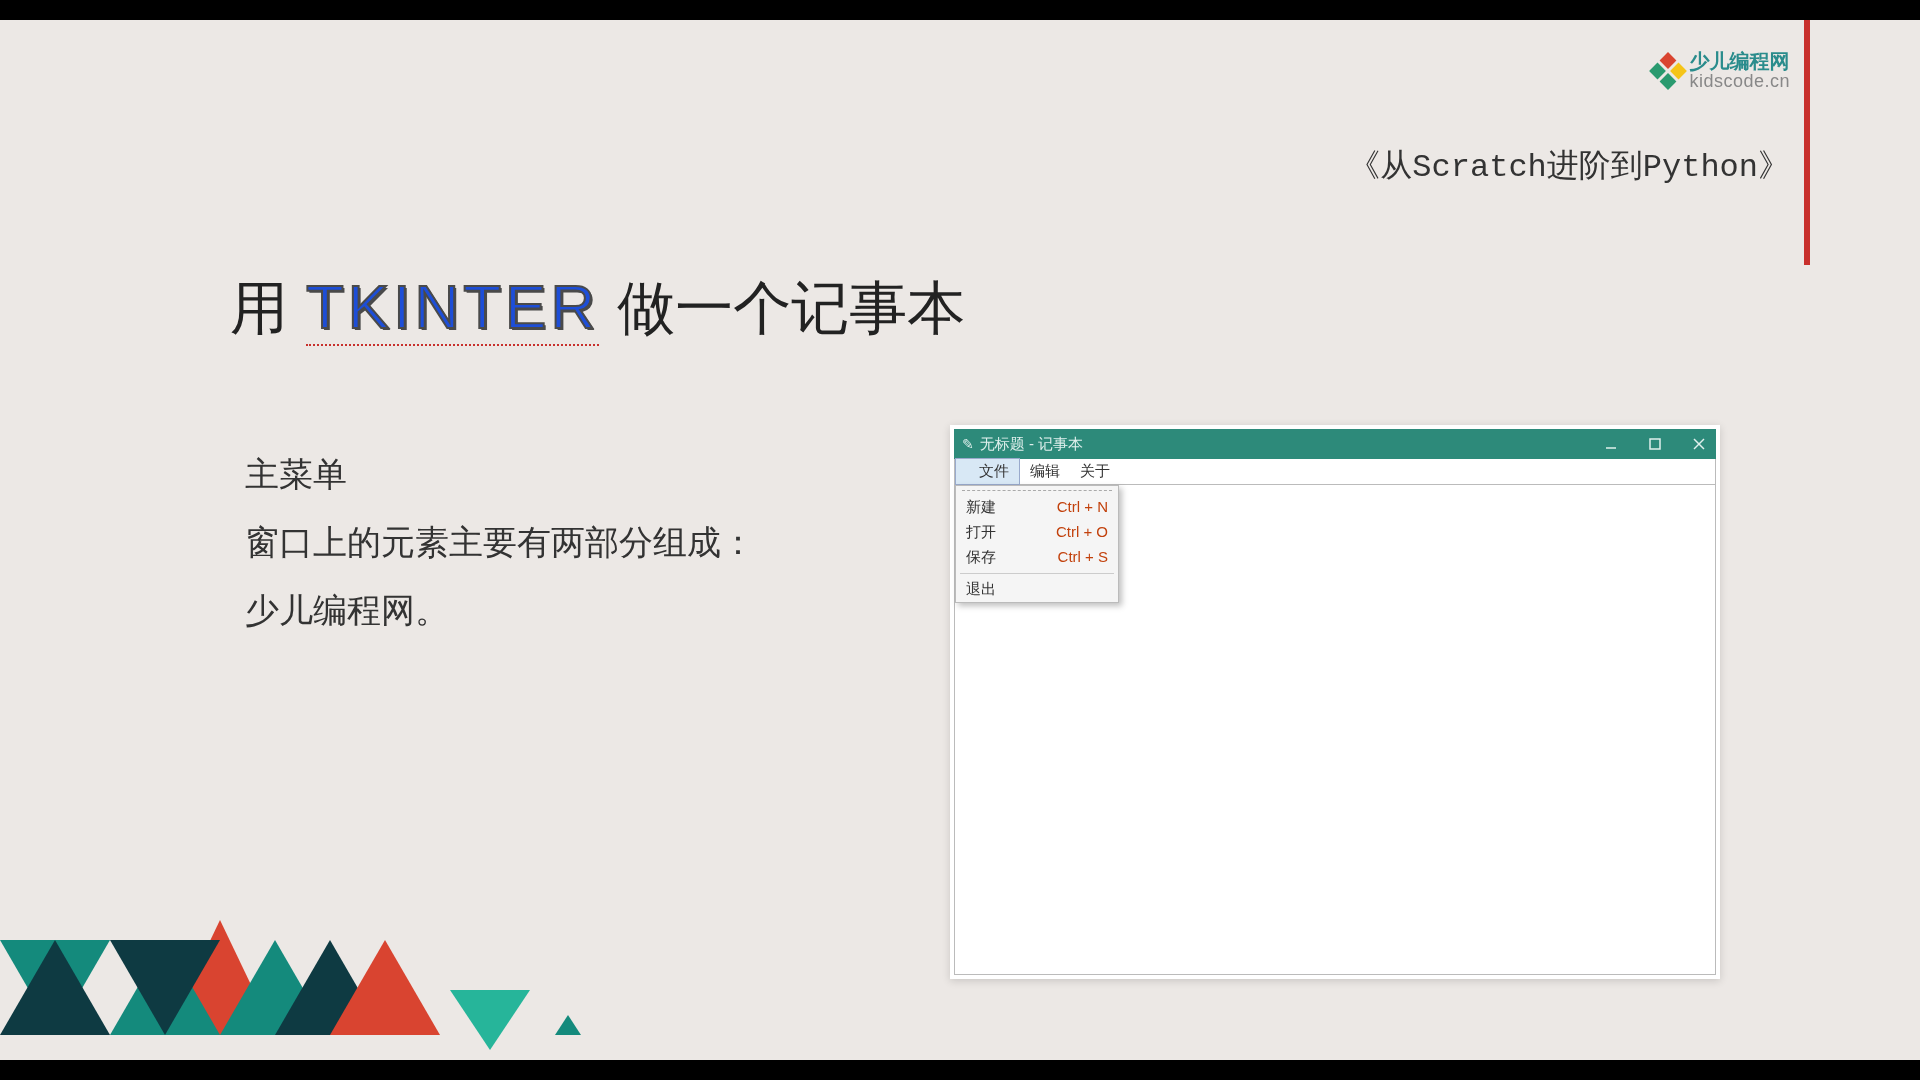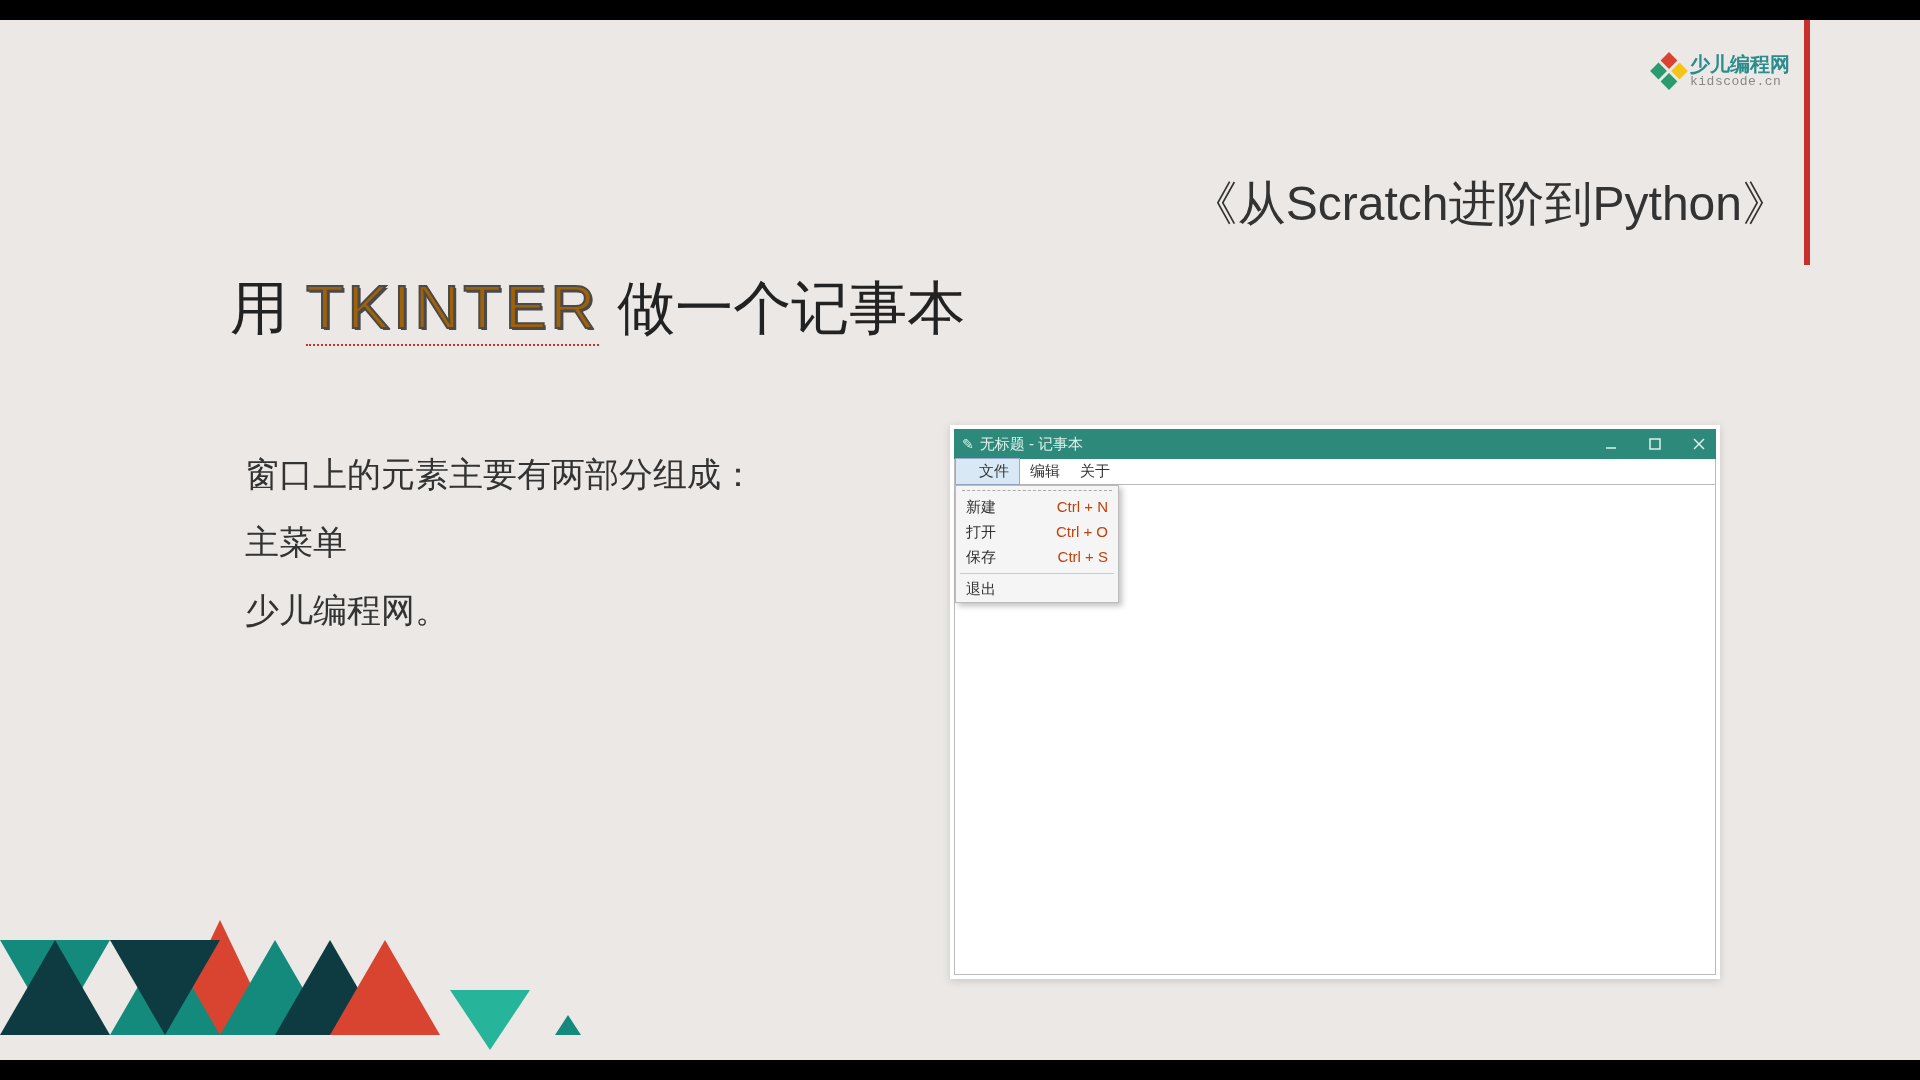--- a/index.html
+++ b/index.html
@@ -52,10 +52,9 @@
       color: #2a8c8c;
     }
     .logo-sub {
-      font-size: 13px;
+      font-size: 18px;
       color: #888;
       letter-spacing: 0.5px;
-      font-family: Liberation Mono, monospace;
     }
     .course-title {
       position: absolute;

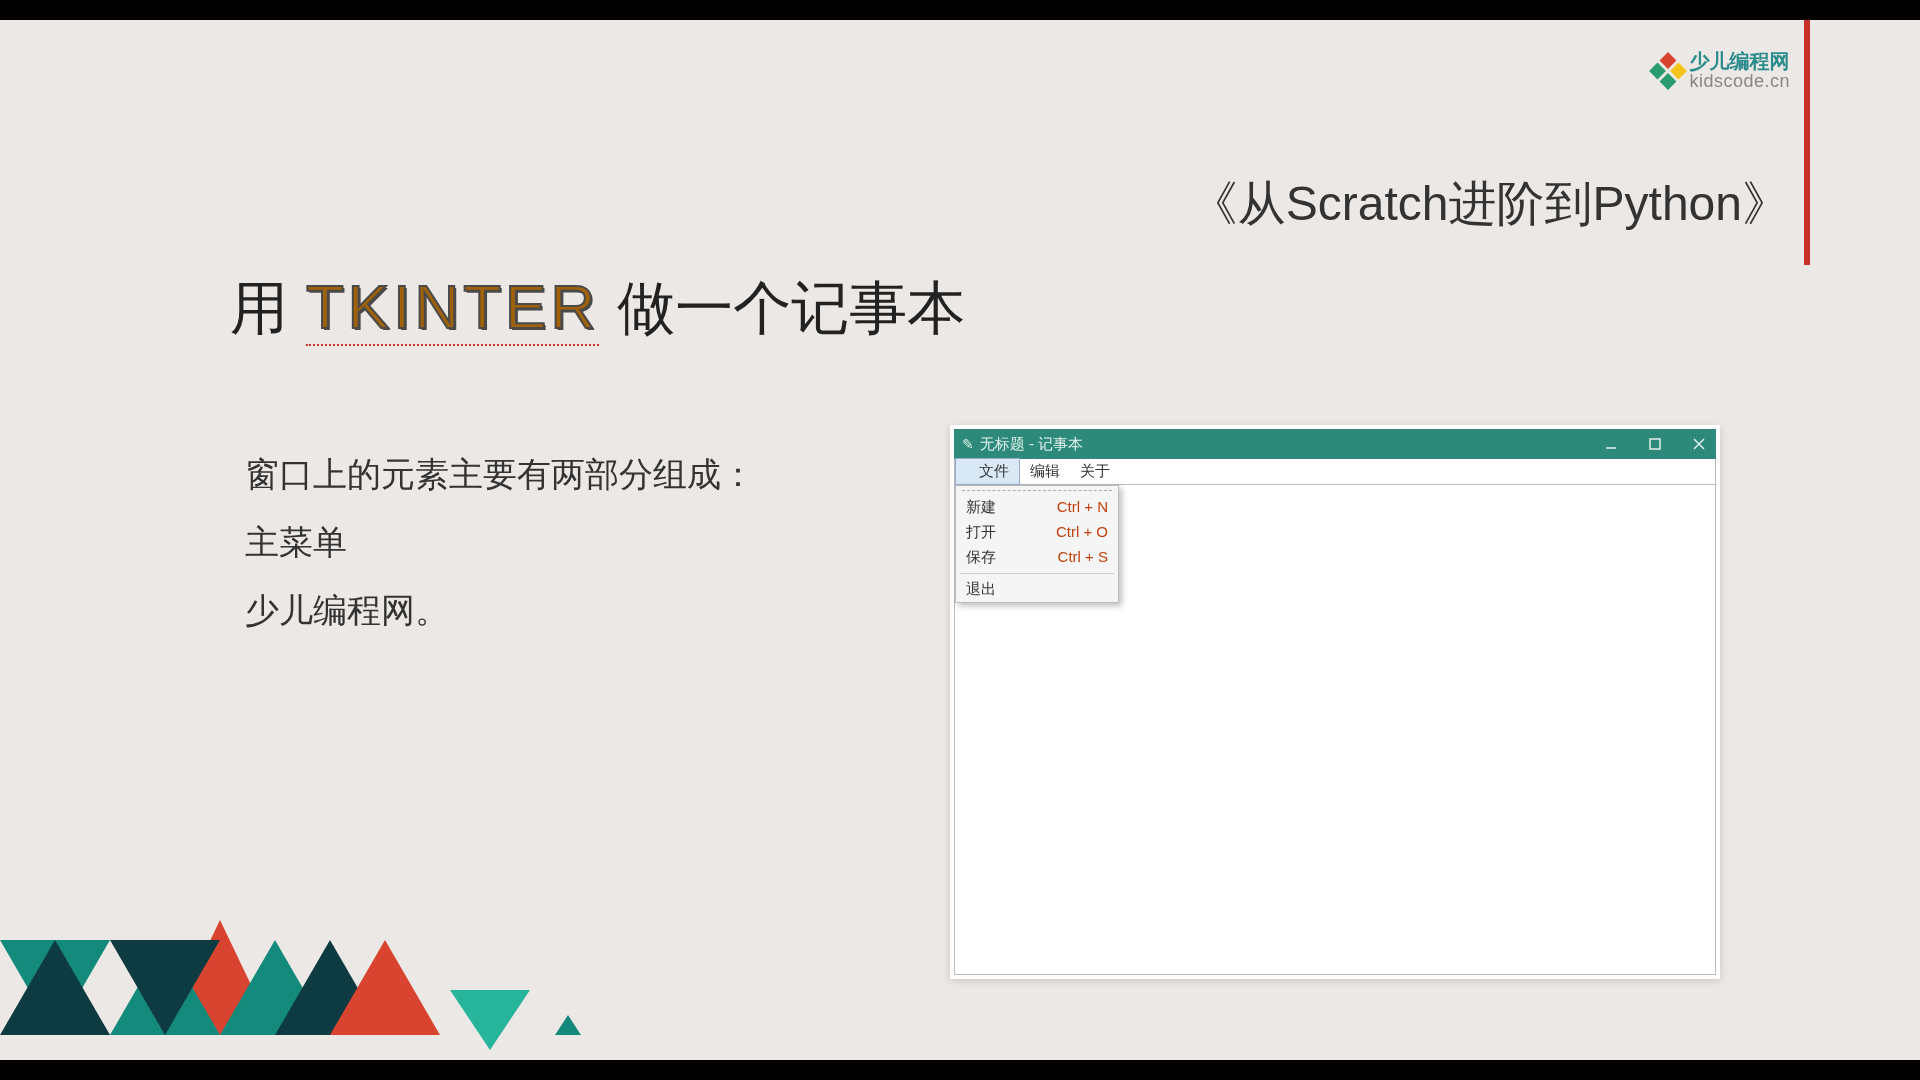--- a/index.html
+++ b/index.html
@@ -59,10 +59,10 @@
     .course-title {
       position: absolute;
       right: 130px;
-      top: 152px;
-      font-size: 48px;
-      color: #333;
-      font-family: Liberation Sans, sans-serif;
+      top: 124px;
+      font-size: 32px;
+      color: #333;
+      font-family: Liberation Mono, monospace;
     }
     .slide-title {
       position: absolute;

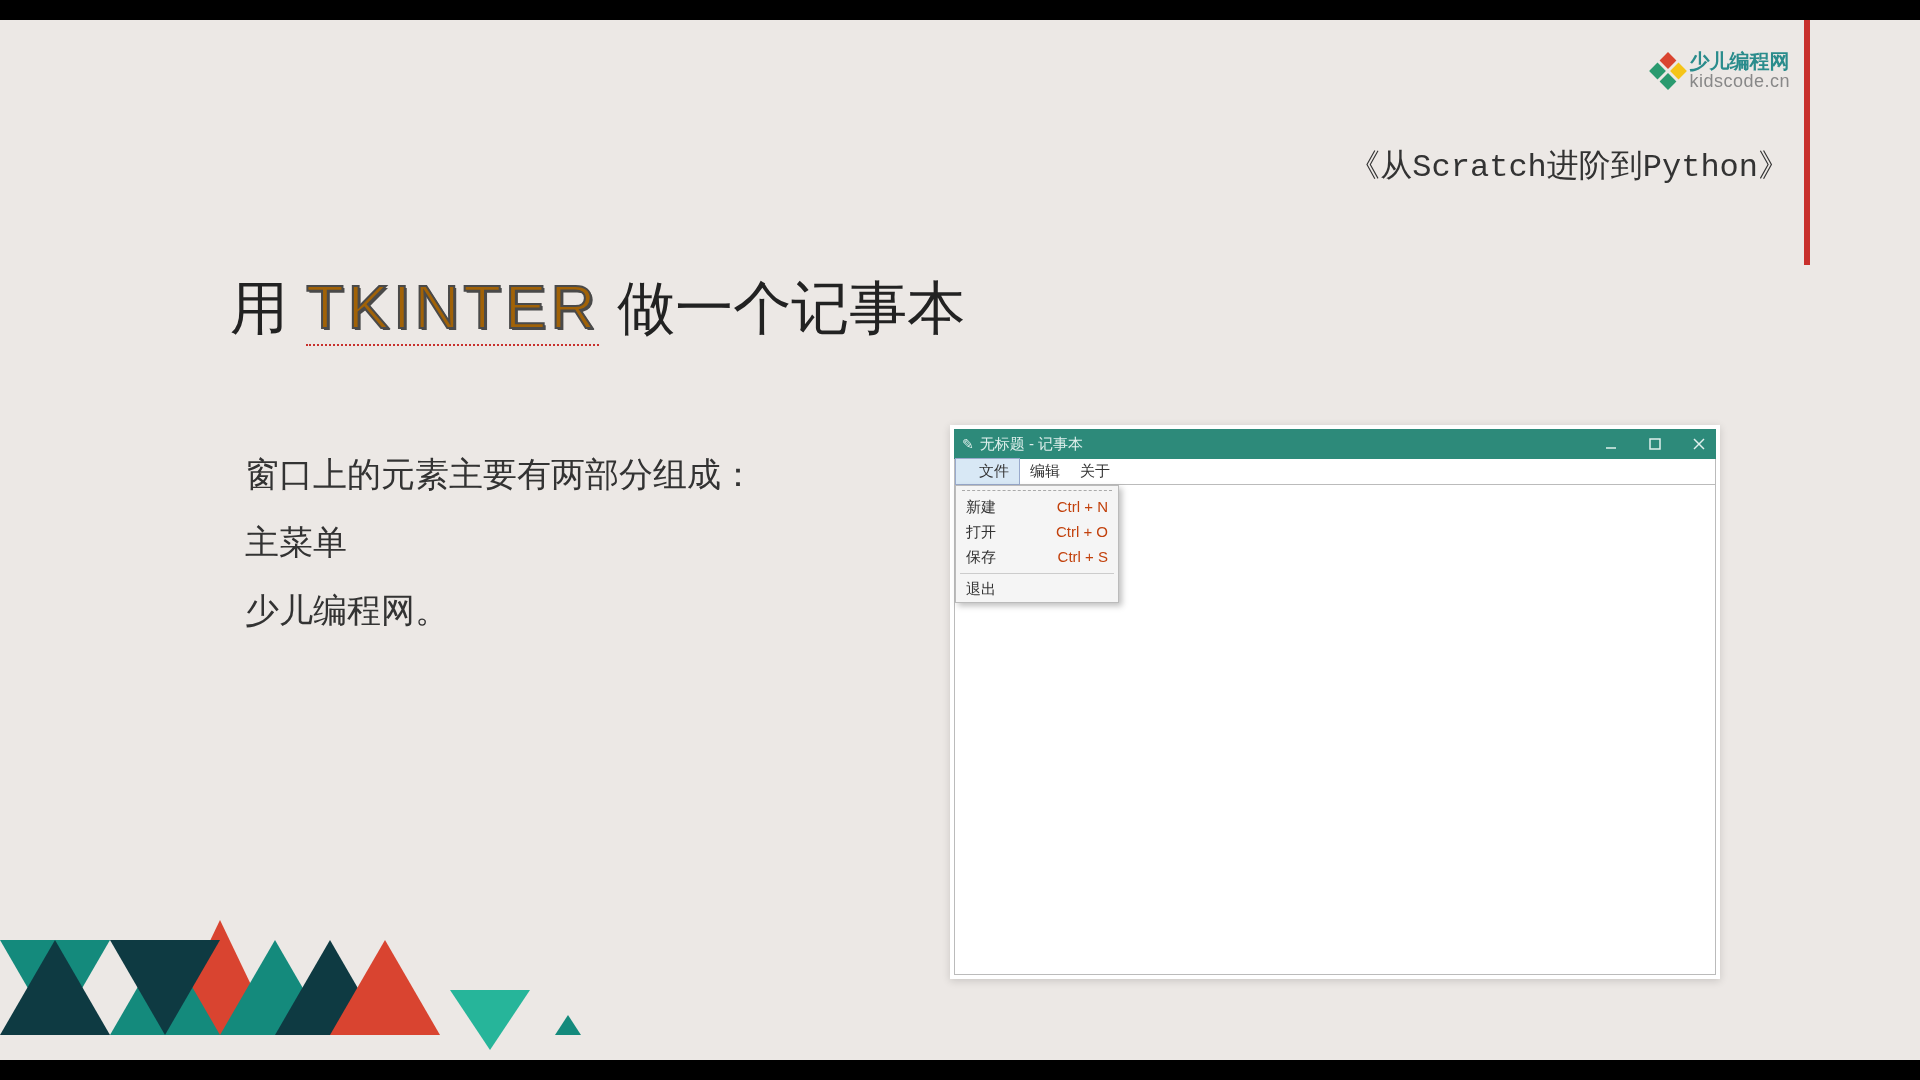--- a/index.html
+++ b/index.html
@@ -78,7 +78,7 @@
       font-family: "Impact", "Arial Black", sans-serif;
       font-size: 62px;
       letter-spacing: 4px;
-      color: #a16207;
+      color: #1d4ed8;
       -webkit-text-stroke: 2px #4a4a4a;
       text-shadow: 2px 2px 0 #4a4a4a;
       border-bottom: 2px dotted #c8302c;

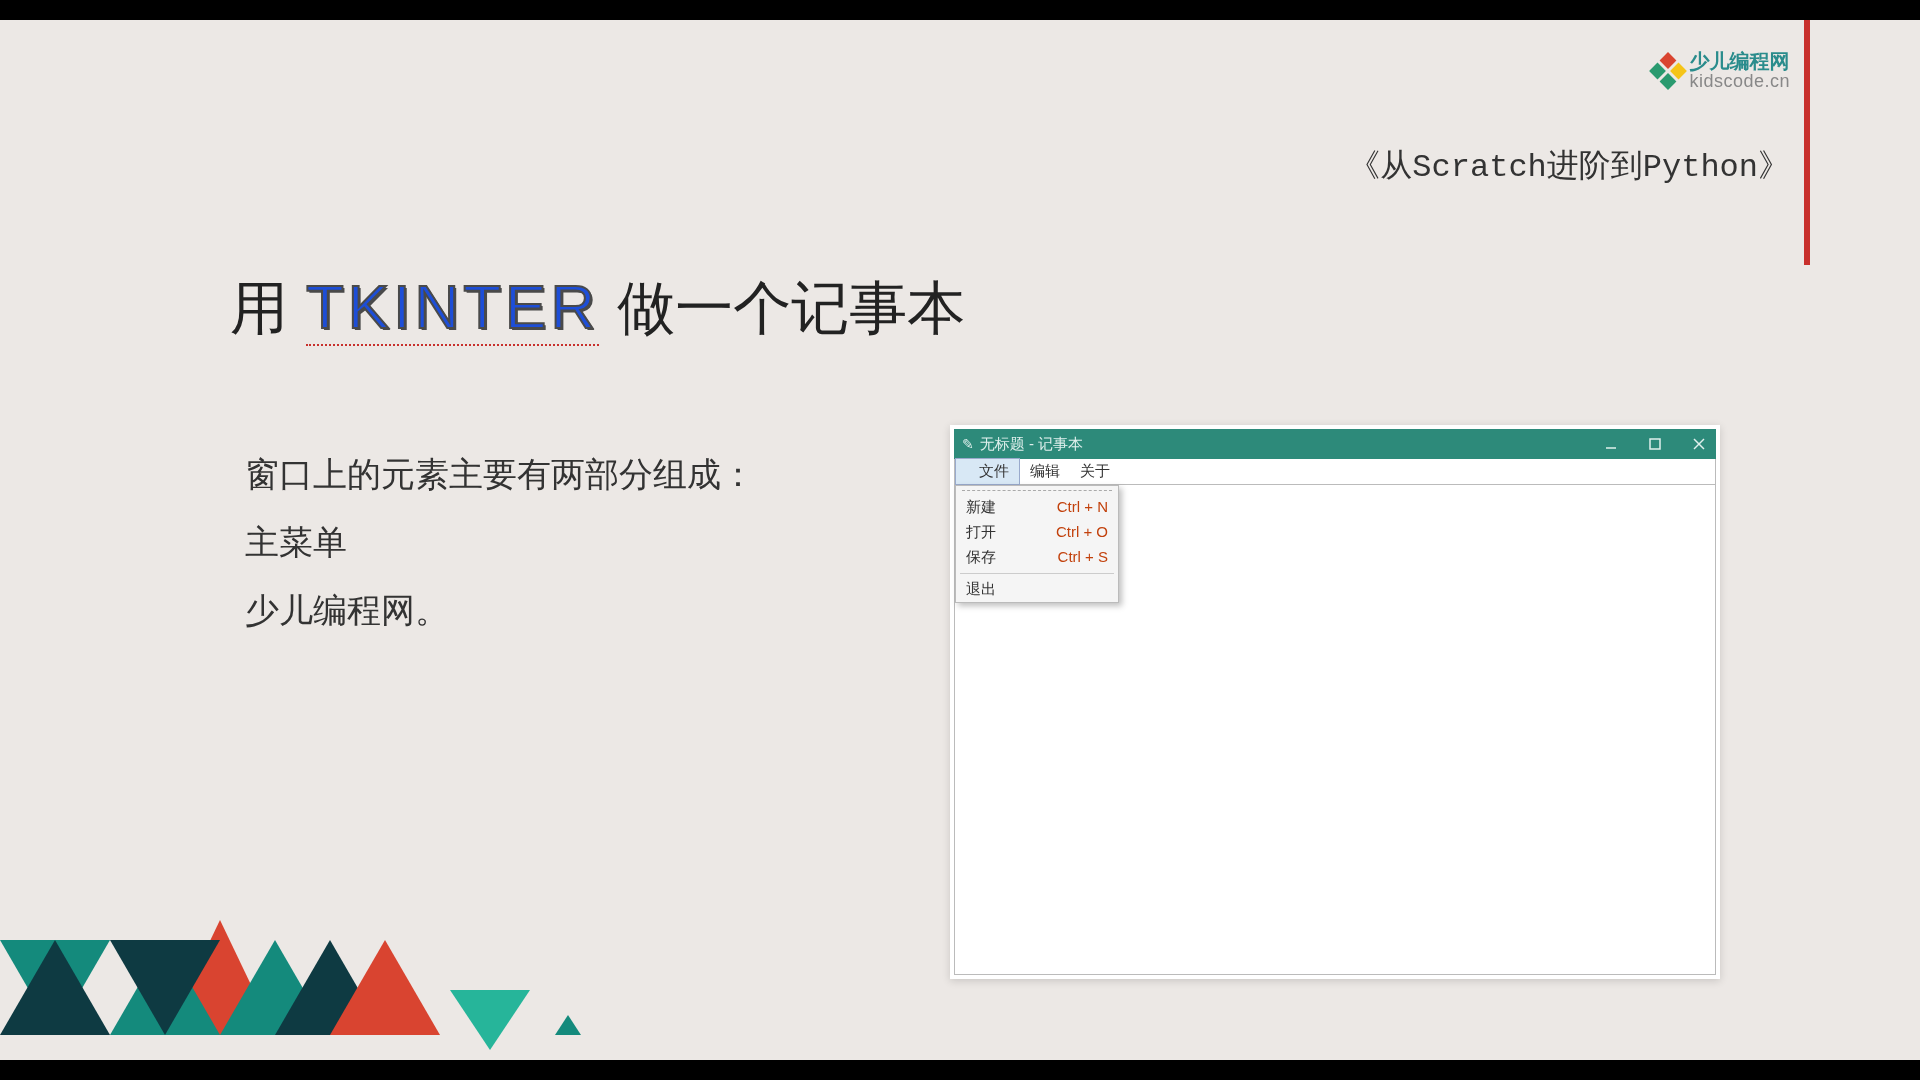--- a/index.html
+++ b/index.html
@@ -219,8 +219,8 @@
   </div>
 
   <div class="body-text">
+    <div>主菜单</div>
     <div>窗口上的元素主要有两部分组成：</div>
-    <div>主菜单</div>
     <div>少儿编程网。</div>
   </div>
 

